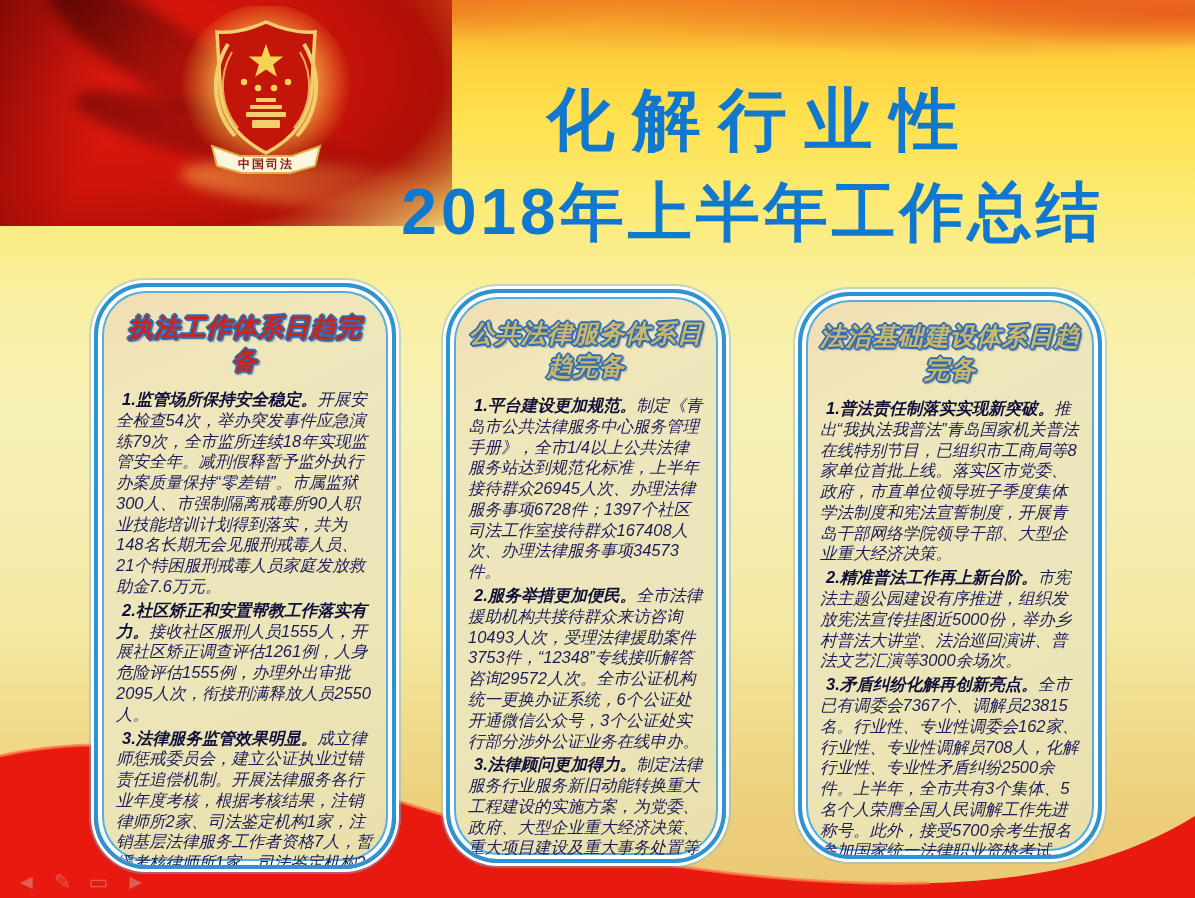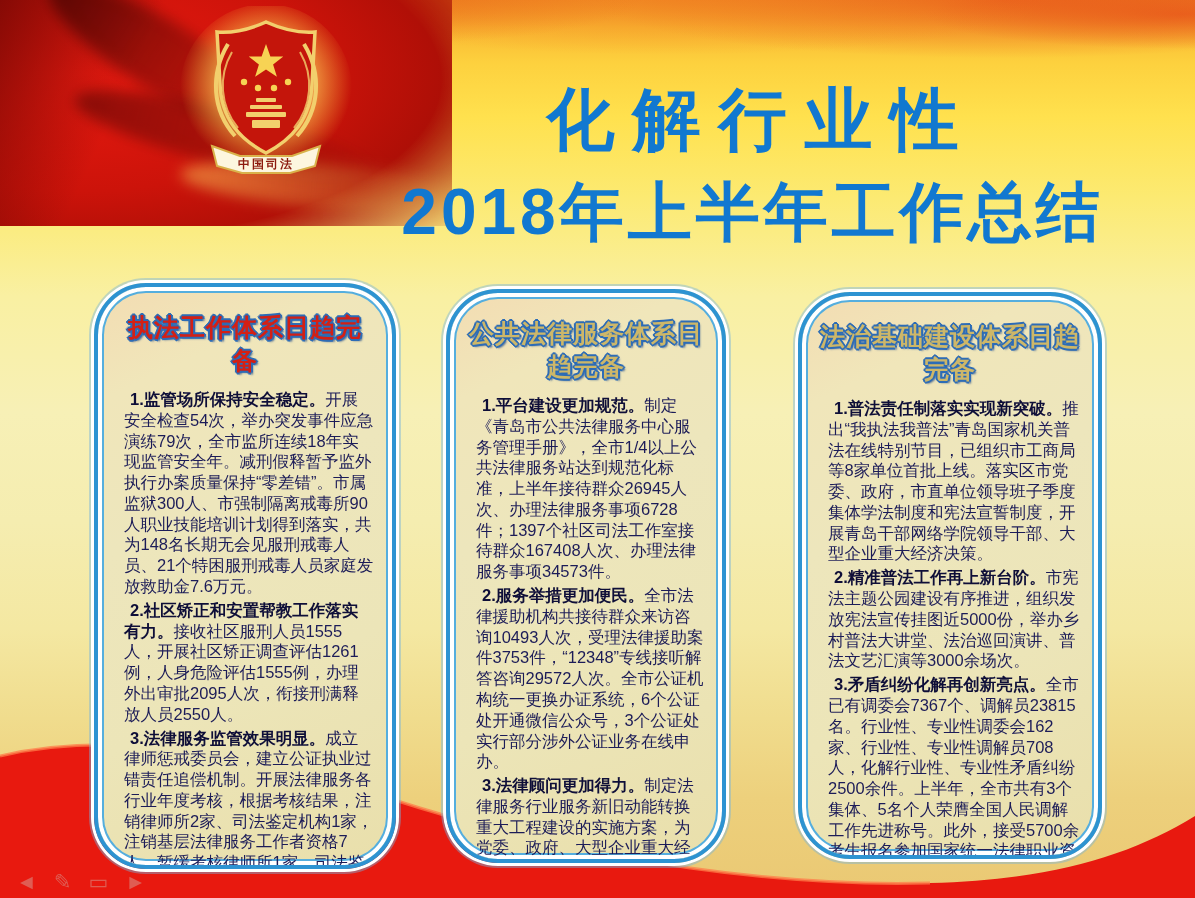--- a/index.html
+++ b/index.html
@@ -59,6 +59,7 @@
     box-sizing:border-box;
     padding:14px 18px 12px 18px;
     overflow:hidden;
+    font-style:italic;
   }
   #panel-1{left:94px;top:283px;width:302px;height:586px;}
   #panel-2{left:446px;top:289px;width:280px;height:574px;}

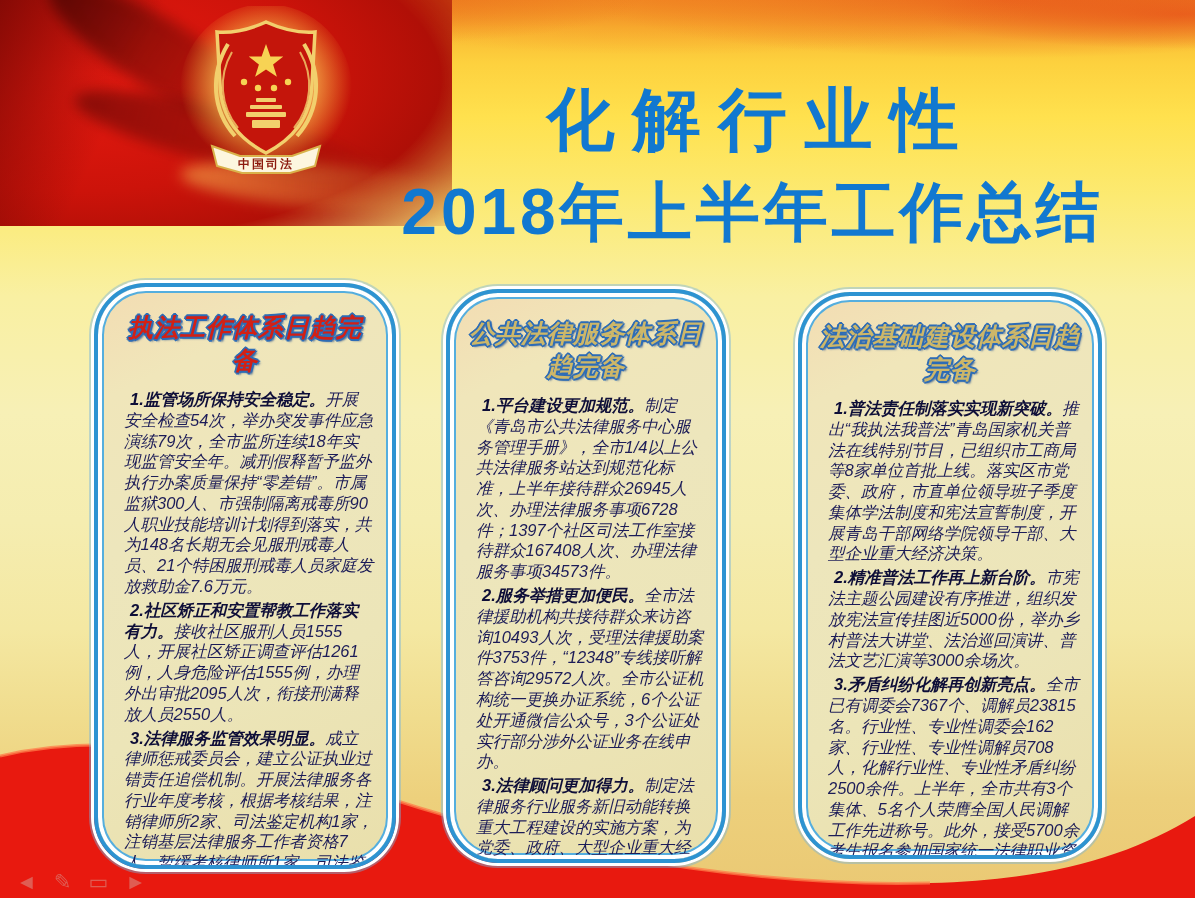--- a/index.html
+++ b/index.html
@@ -74,7 +74,7 @@
   .header-red{color:#d32015;}
   .header-tan{color:#cdb769;}
   .panel-body{font-size:16.5px;line-height:1.26;color:#1c1c58;}
-  .panel-body p{margin:0 0 3px 8px;text-indent:6px;}
+  .panel-body p{margin:0 0 3px 0;text-indent:6px;}
   .lead{font-weight:bold;color:#0e0e38;}
   
   .wave{position:absolute;left:0;bottom:0;width:1195px;height:200px;z-index:1;}

